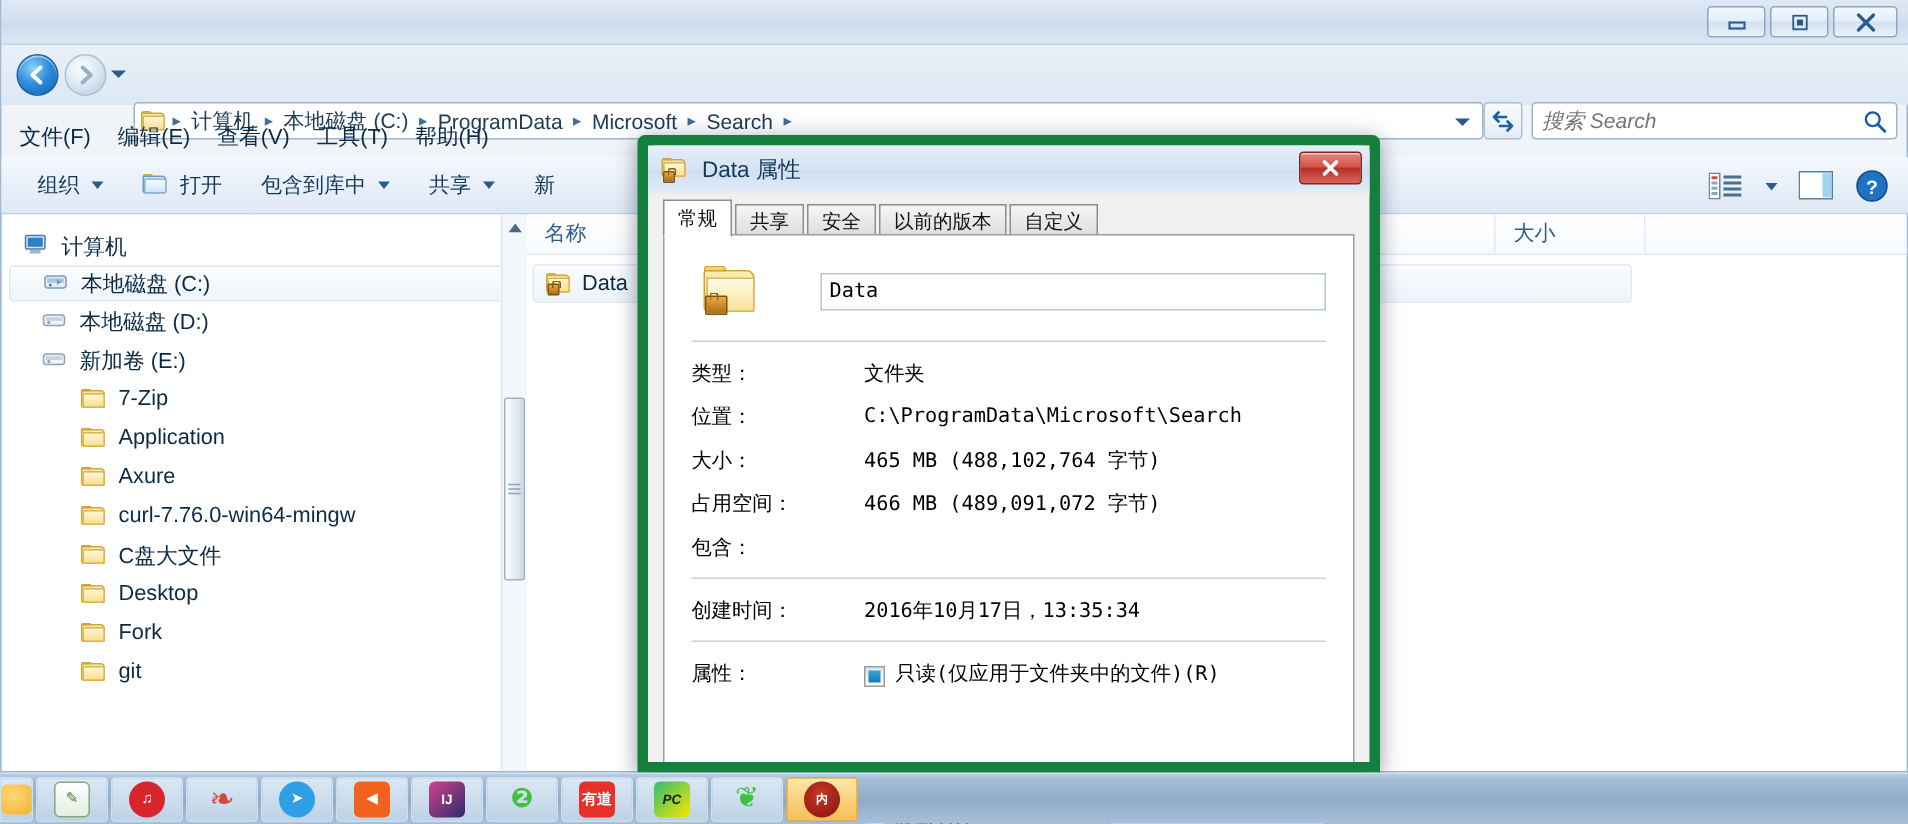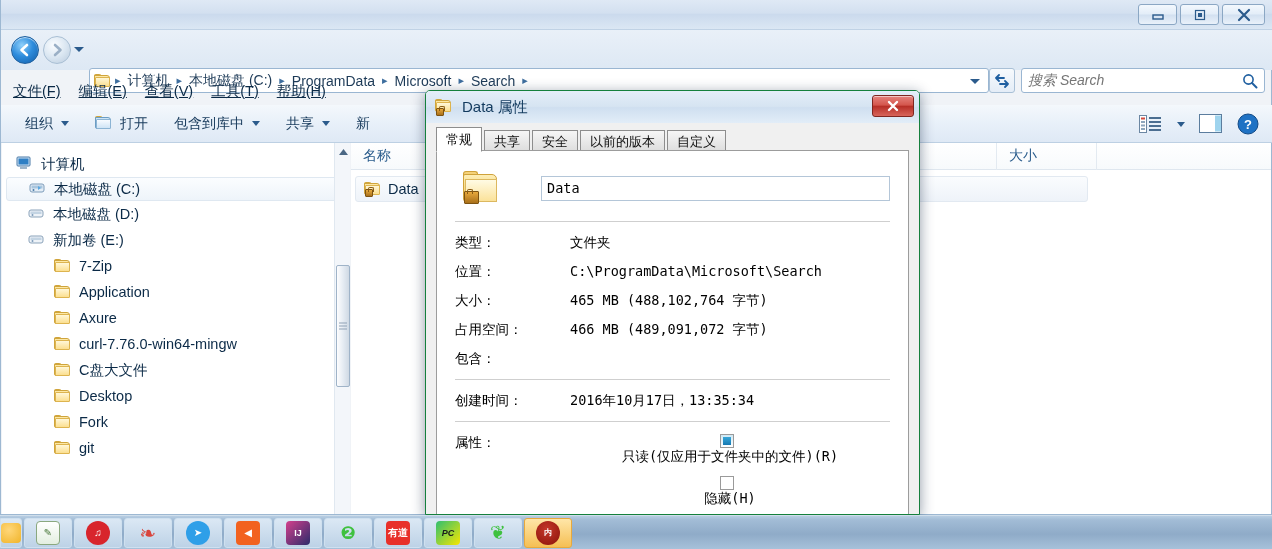--- a/index.html
+++ b/index.html
@@ -80,7 +80,7 @@
     position: absolute; left: 0; top: 78px; width: 1272px; height: 26px;
     display: flex; align-items: center; padding-left: 12px; gap: 18px;
   }
-  .menuitem { font-size: 14.5px; color: #0b2a47; text-decoration: underline; }
+  .menuitem { font-size: 14.5px; color: #0b2a47; }
 
   
   .cmdbar {

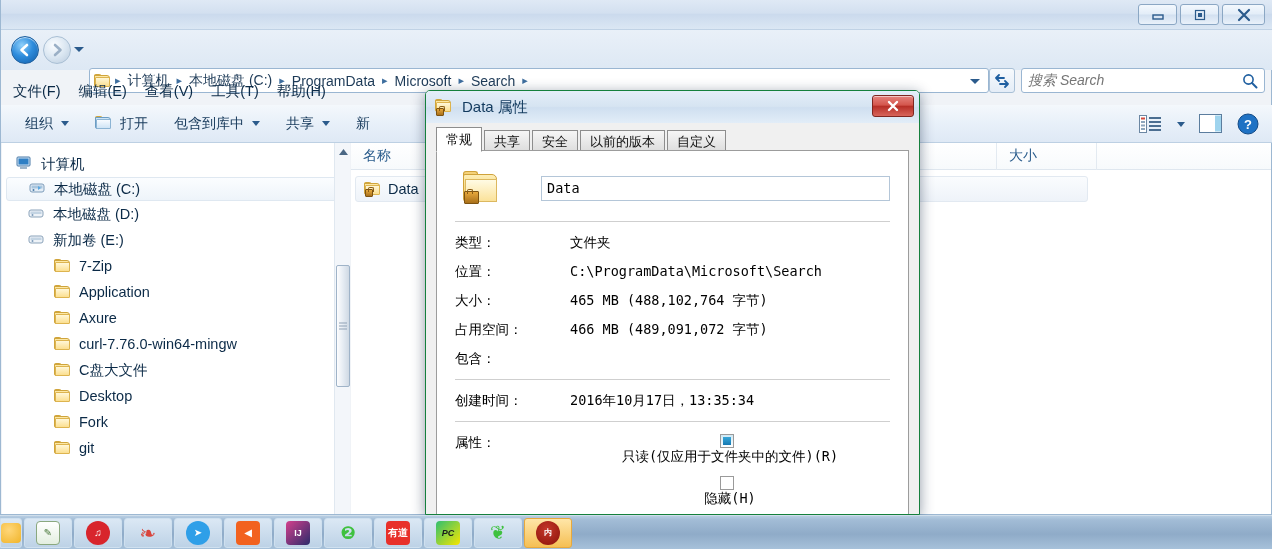--- a/index.html
+++ b/index.html
@@ -153,7 +153,7 @@
   .dialog {
     position: absolute; left: 425px; top: 90px; width: 495px; height: 425px;
     background: #f0f0f0;
-    border: 1px solid #15803d;
+    border: 7px solid #15803d;
     border-radius: 5px 5px 0 0;
     box-shadow: 0 3px 14px rgba(10,30,60,.45);
   }

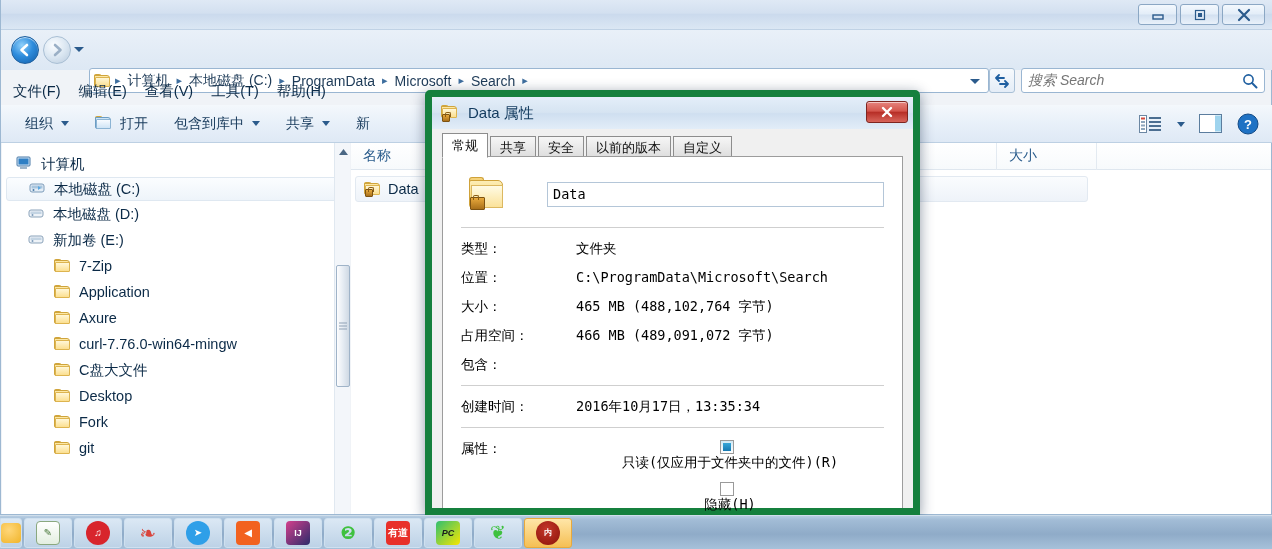--- a/index.html
+++ b/index.html
@@ -200,7 +200,7 @@
   .flabel { width: 115px; flex: 0 0 115px; }
   .fval { flex: 1; }
   .attrrow { display: flex; margin-top: 4px; }
-  .cbline { display: flex; align-items: center; margin-bottom: 10px; flex-direction: column; }
+  .cbline { display: flex; align-items: flex-end; margin-bottom: 10px; }
   .cbox { width: 14px; height: 14px; border: 1px solid #9a9a9a; background: #fff; margin-right: 7px;
           flex: 0 0 14px; position: relative; }
   .cbox.mixed { background: linear-gradient(to bottom,#cfe8f4,#ffffff); }

